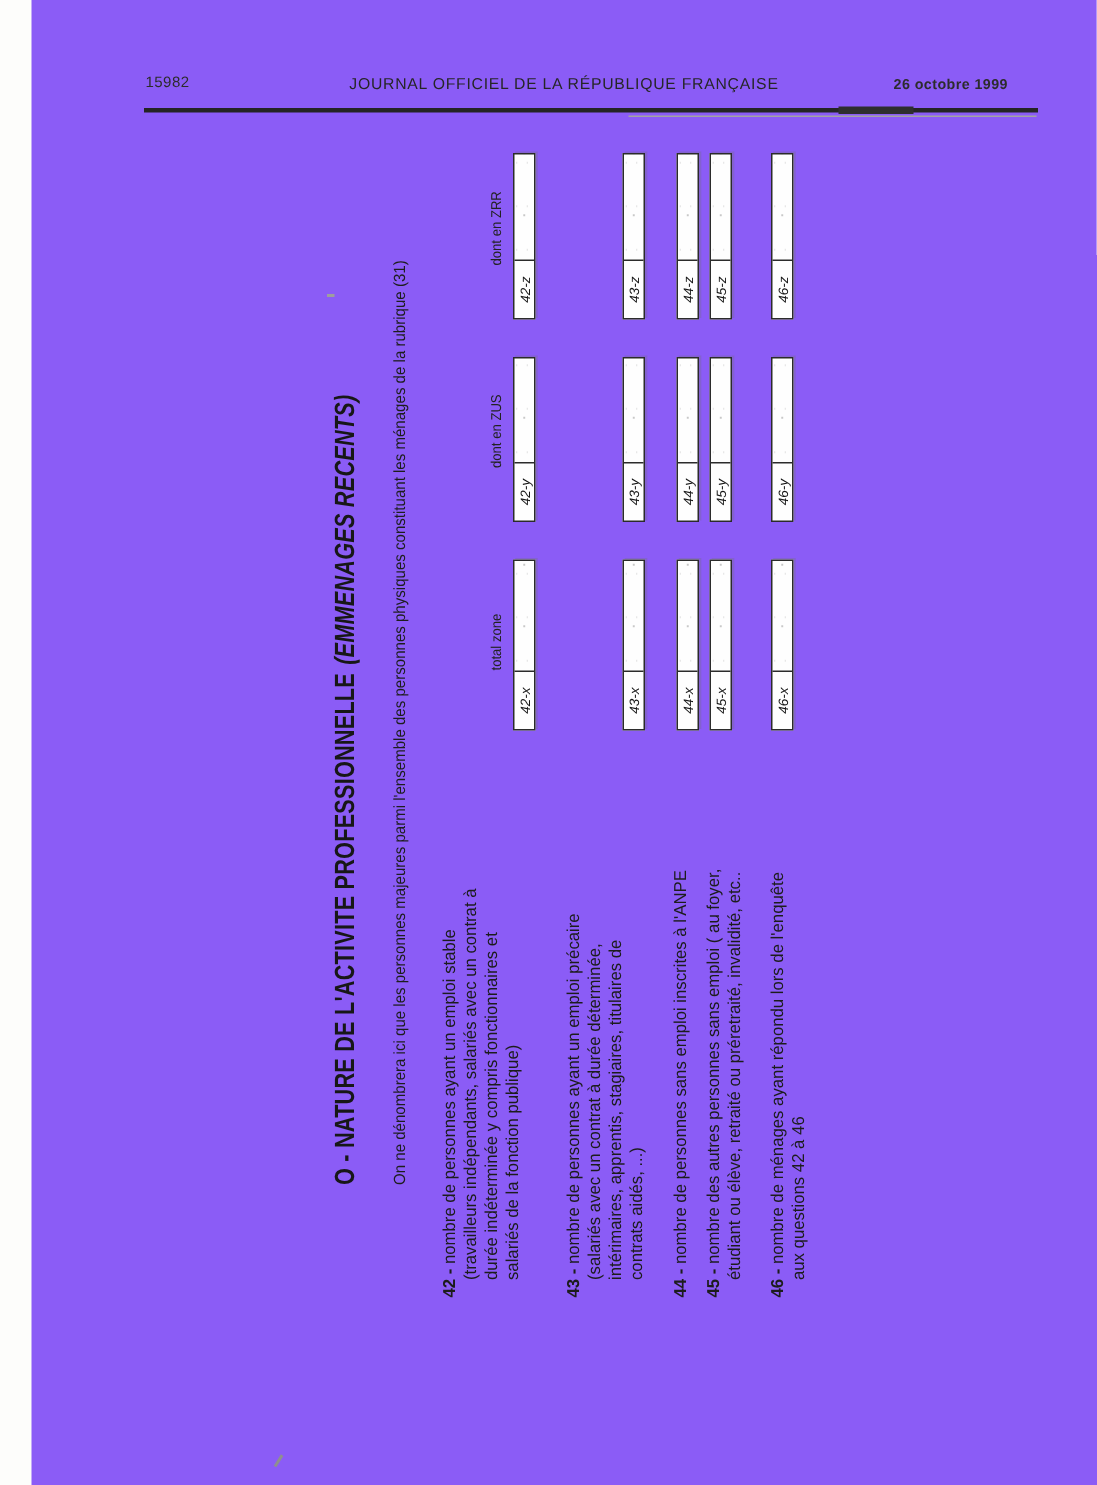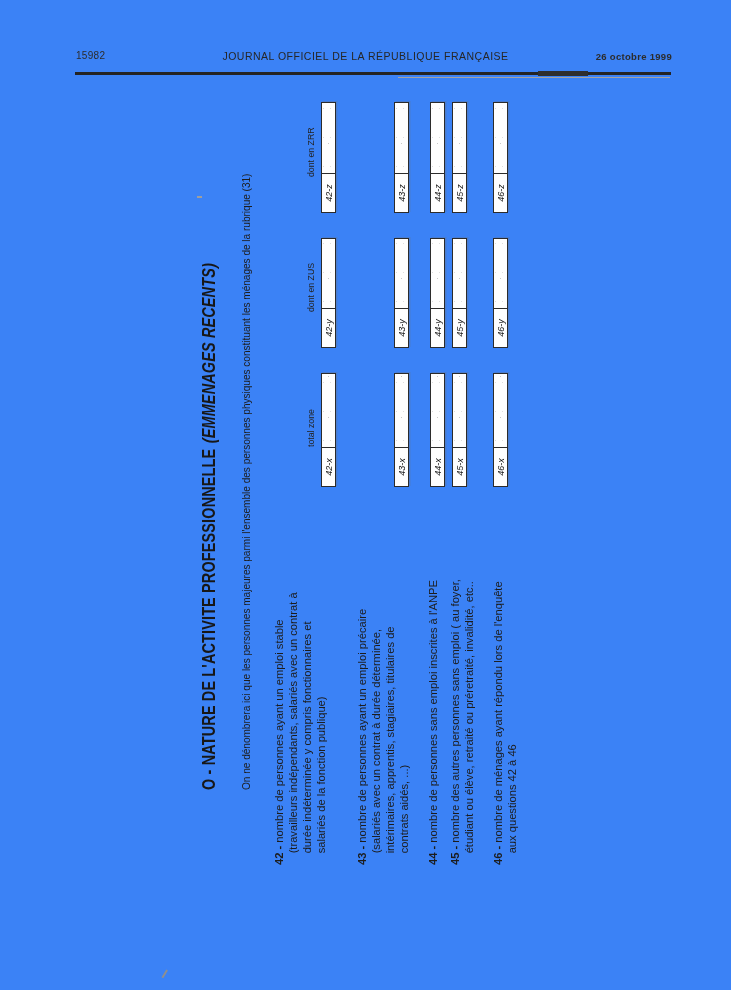--- a/index.html
+++ b/index.html
@@ -4,7 +4,7 @@
 <style>
   html, body { margin:0; padding:0; width:731px; height:990px; overflow:hidden; }
   body { background:#fdfdfb; font-family:"Liberation Sans", sans-serif; color:#1f1f1f; position:relative; }
-  .page { position:absolute; inset:0; overflow:hidden; background:#3b82f6; }
+  .page { position:absolute; inset:0; overflow:hidden; background:#8b5cf6;margin-left:21px; }
 
   
   .pageno  { position:absolute; left:76px; top:50px; font-size:10px; letter-spacing:.3px; color:#2c2c2c; }

